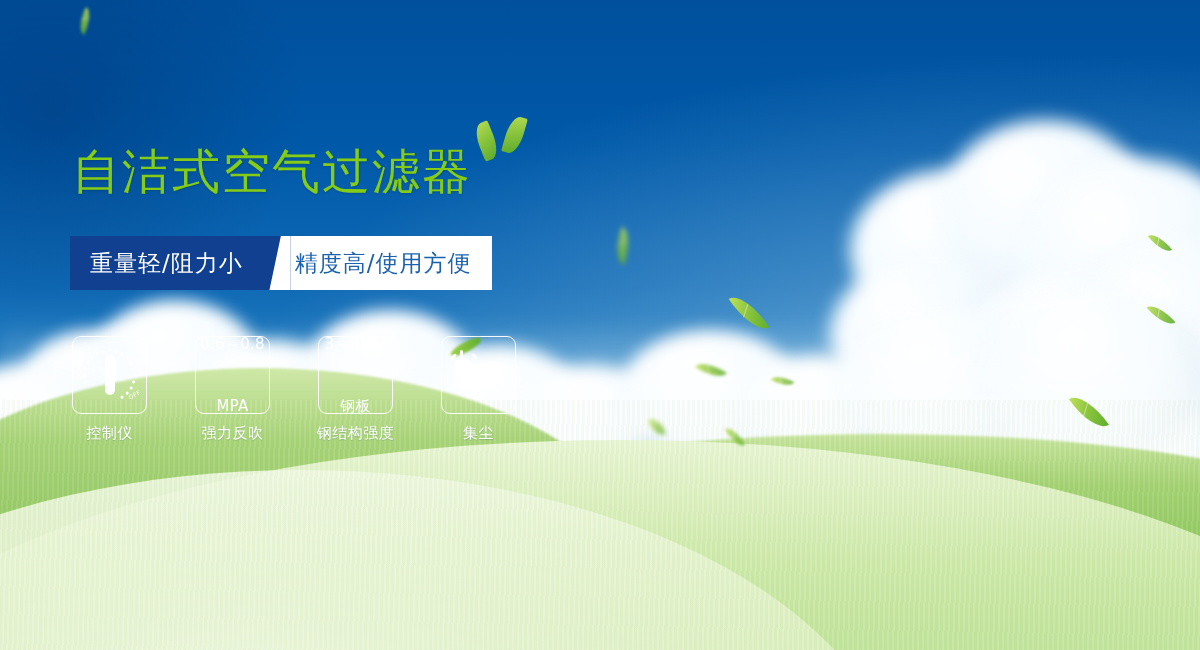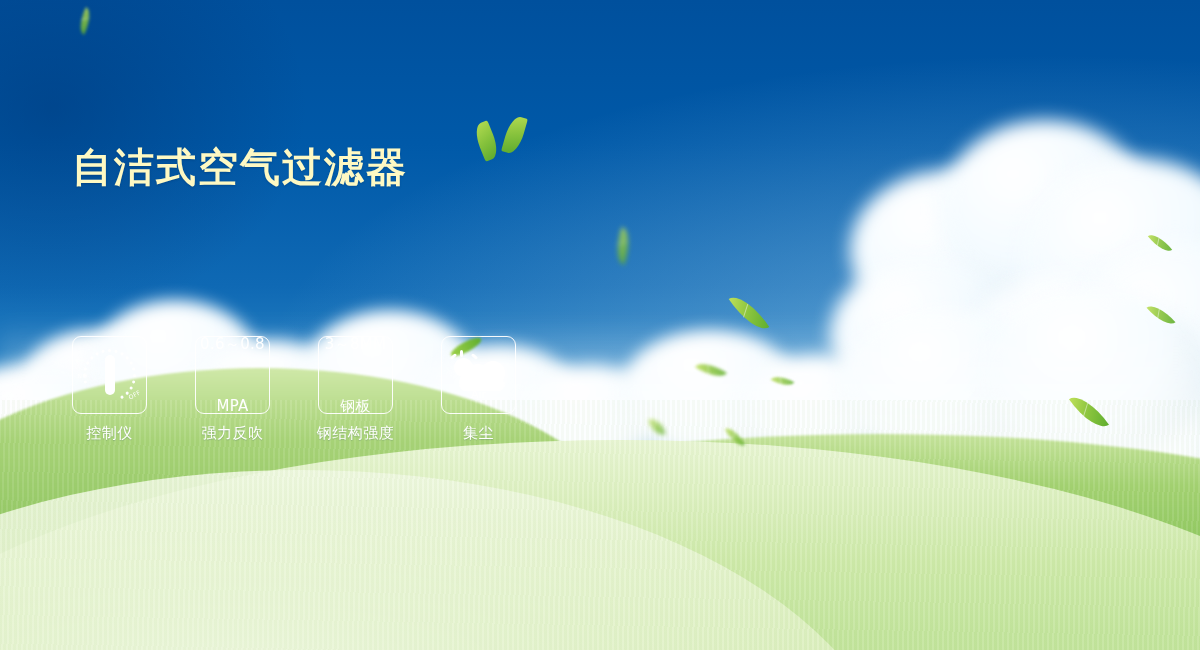--- a/index.html
+++ b/index.html
@@ -105,8 +105,8 @@
   
   .title {
     position:absolute; left:72px; top:146px;
-    font-size:40px; line-height:1.05; color:#fef9c3;
-    letter-spacing:2px; font-weight:700;
+    font-size:48px; line-height:1.05; color:#84cc16;
+    letter-spacing:2px; font-weight:400;
     font-family:"DejaVu Sans","Liberation Sans",sans-serif;
     text-shadow:0 1px 2px rgba(0,30,80,.25);
     white-space:nowrap;

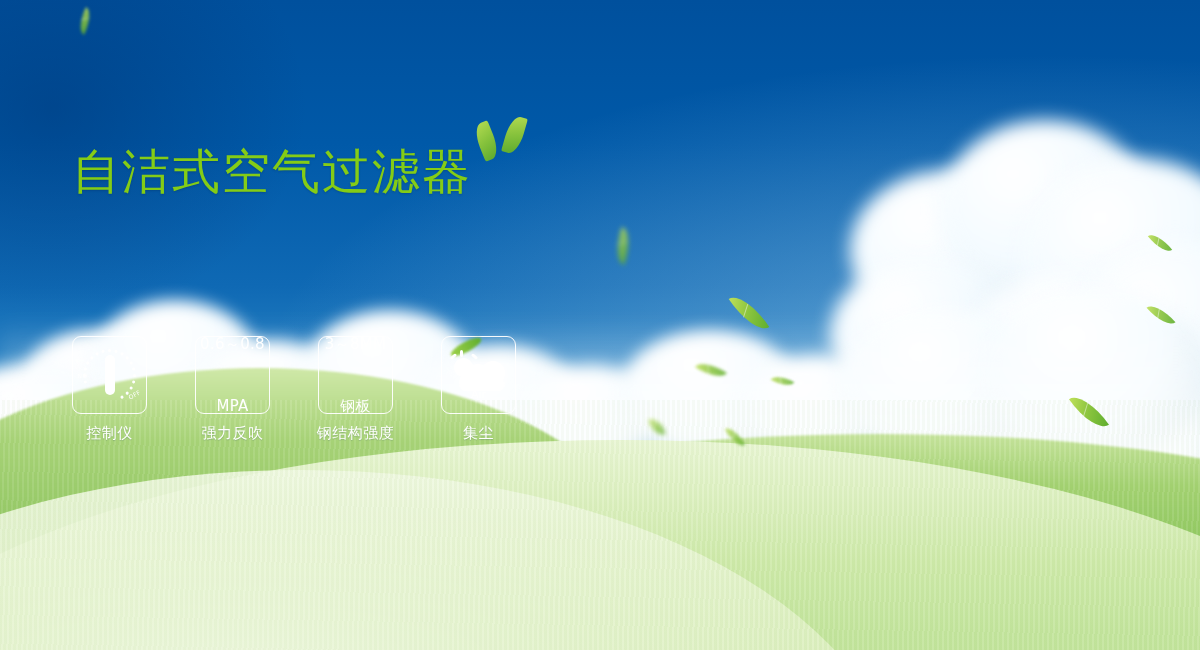--- a/index.html
+++ b/index.html
@@ -282,6 +282,11 @@
 
   <div class="title">自洁式空气过滤器</div>
 
+  <div class="subbar">
+    <div class="sub-left">重量轻/阻力小</div>
+    <div class="sub-split"></div>
+    <div class="sub-right">精度高/使用方便</div>
+  </div>
 
   <div class="features">
 

